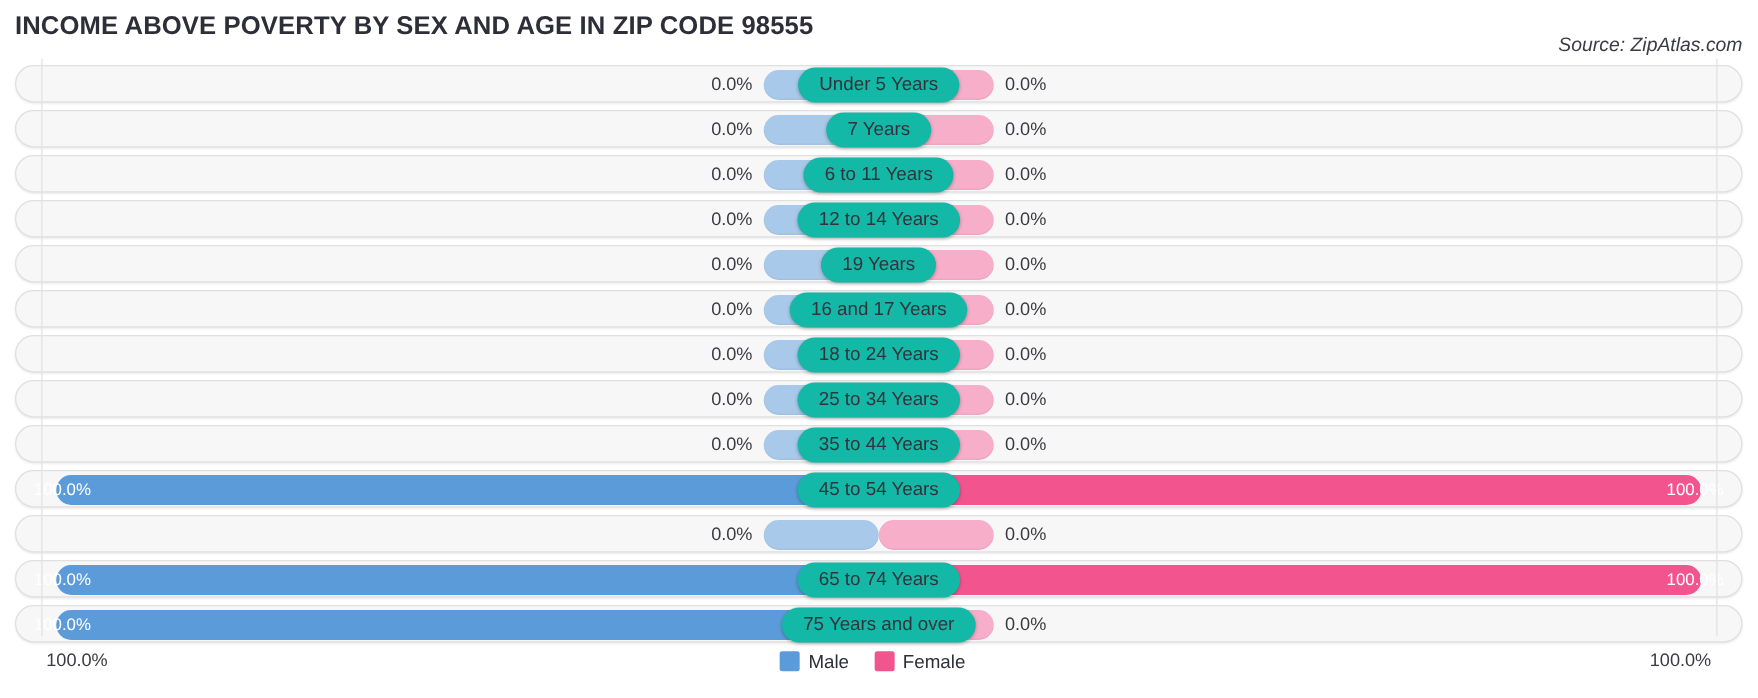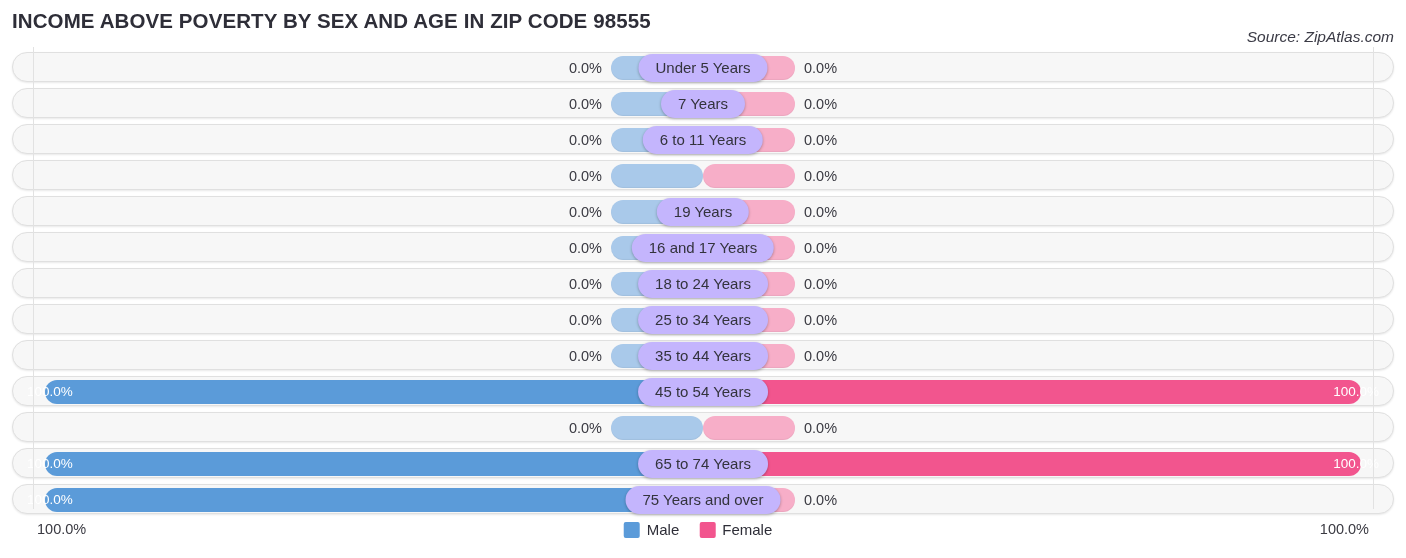--- a/index.html
+++ b/index.html
@@ -139,7 +139,7 @@
     height: 28px;
     line-height: 28px;
     padding: 0 17px;
-    background: #c4b5fd;
+    background: #14b8a6;
     border-radius: 14px;
     font-size: 15px;
     color: #33333c;

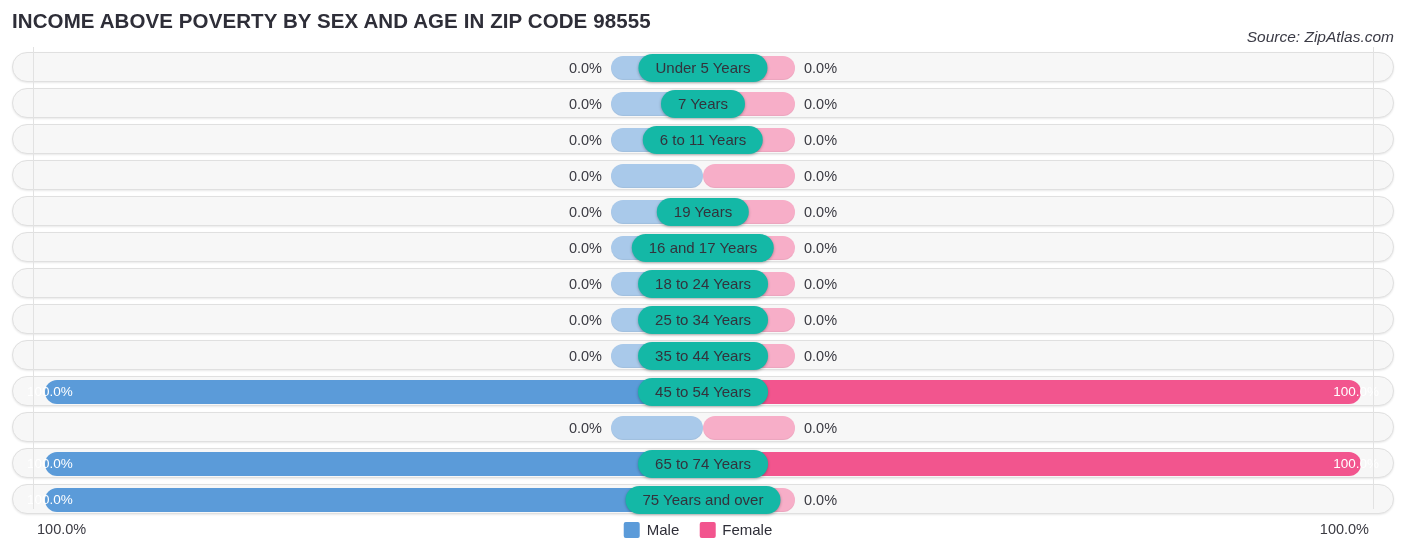--- a/index.html
+++ b/index.html
@@ -241,6 +241,7 @@
           <div class="val male-val" style="right: 791px;">0.0%</div>
           <div class="bar female zero" style="width: 92px;"></div>
           <div class="val female-val" style="left: 791px;">0.0%</div>
+          <div class="cat-pill">12 to 14 Years</div>
         </div>
       </div>
       <div class="row" style="top: 149px;">

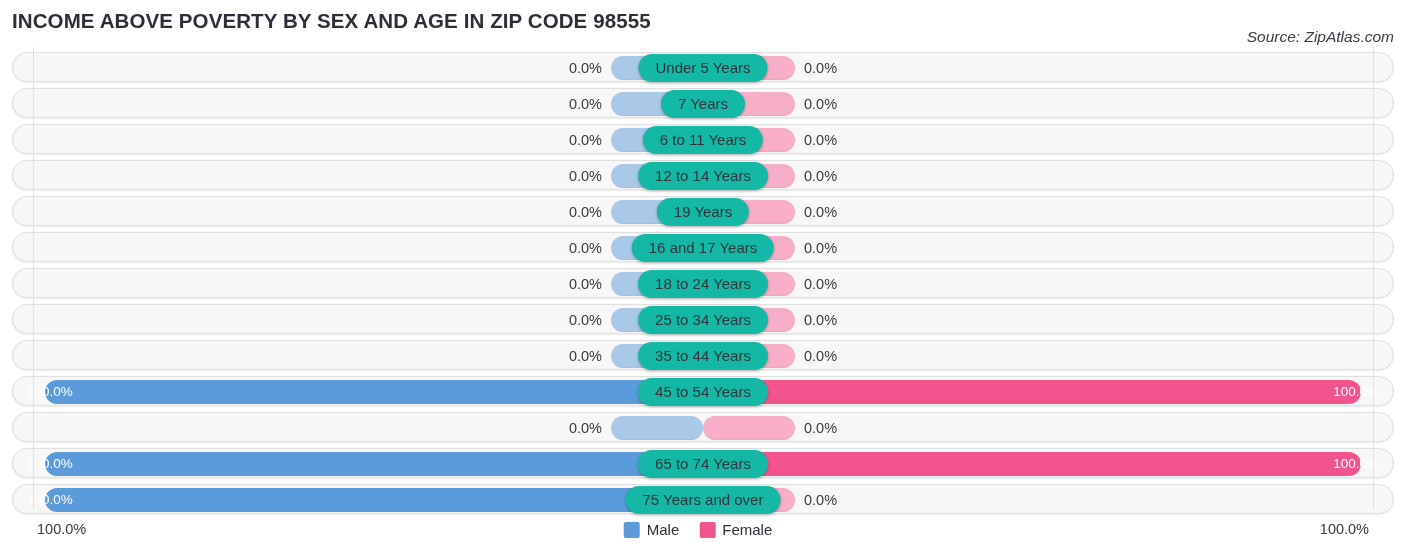--- a/index.html
+++ b/index.html
@@ -178,7 +178,7 @@
   }
   .legend-item {
     display: flex;
-    align-items: flex-end;
+    align-items: flex-start;
     gap: 7px;
     margin-right: 10px;
   }

